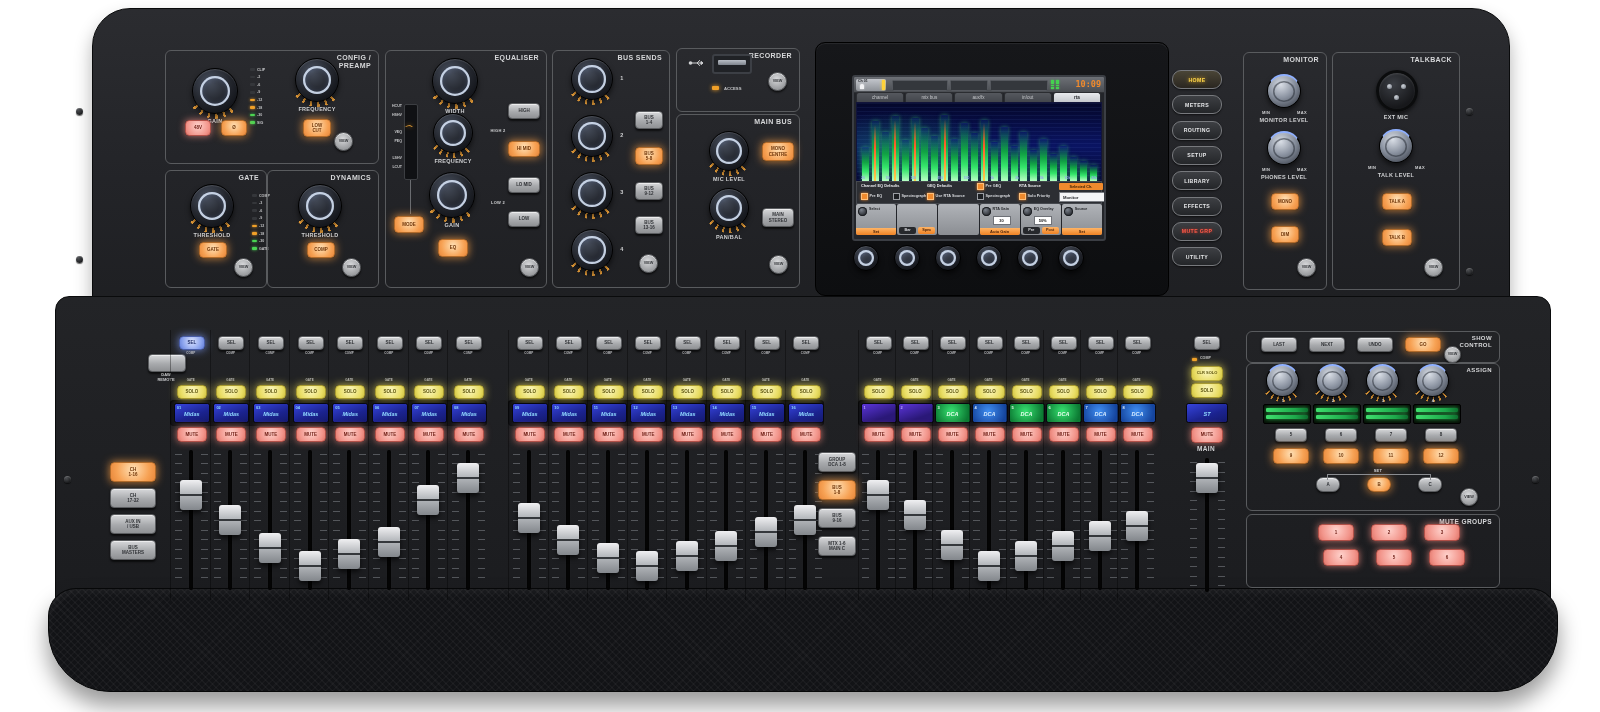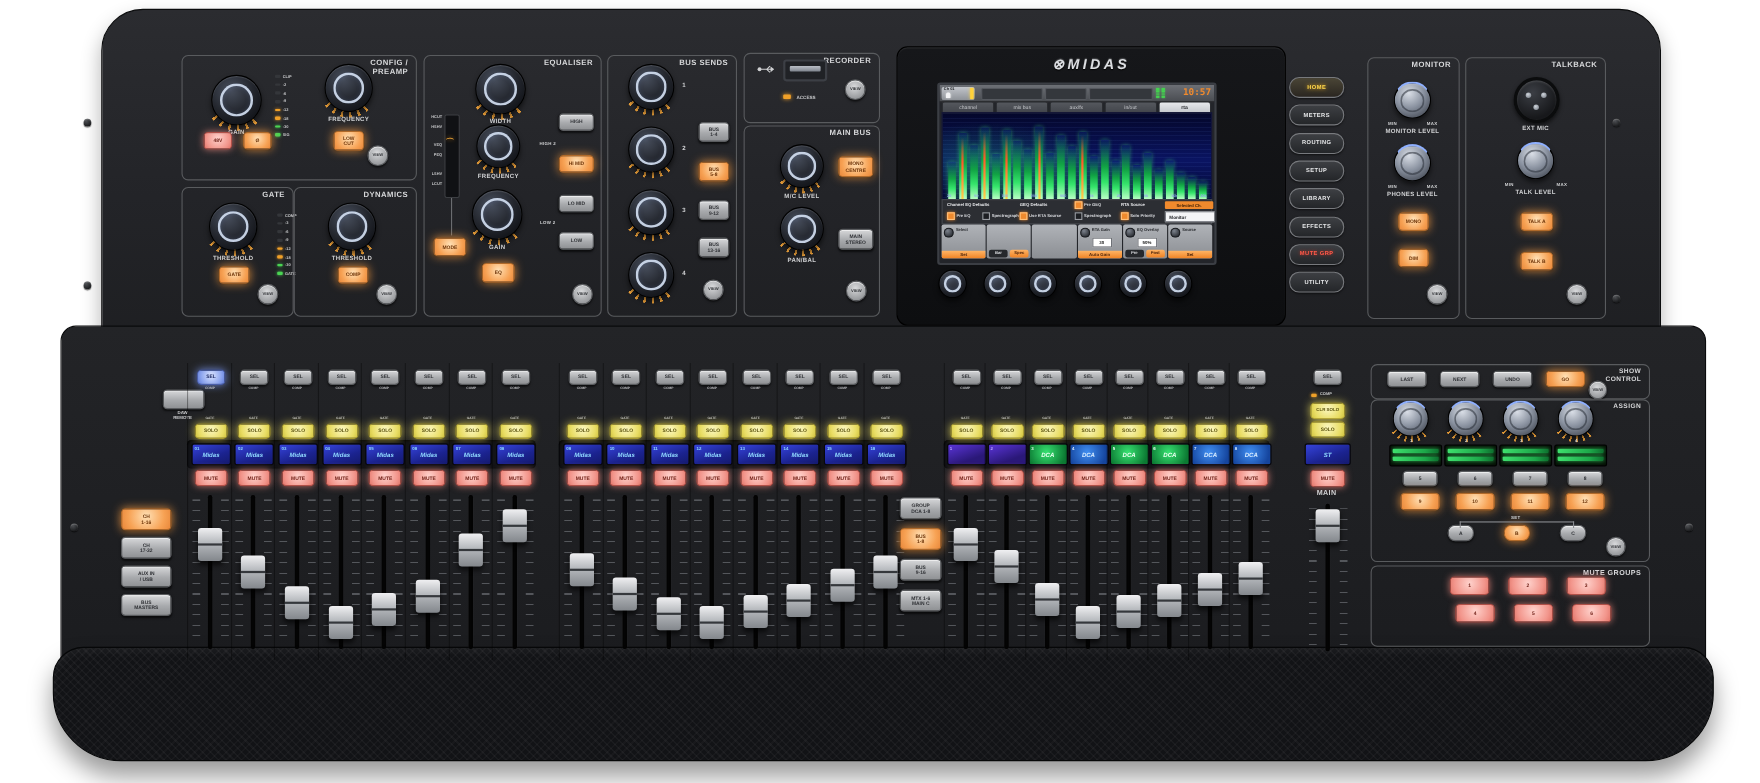--- a/index.html
+++ b/index.html
@@ -362,7 +362,6 @@
   <div class="btn viewb" style="left:769px;top:255px;width:17px;height:17px">VIEW</div>
 
   <div id="bezel">
-    <div id="logo"><span>⊗</span><span>MIDAS</span></div>
     <div id="lcd">
       <div class="scr-top">
         <div class="chtile">

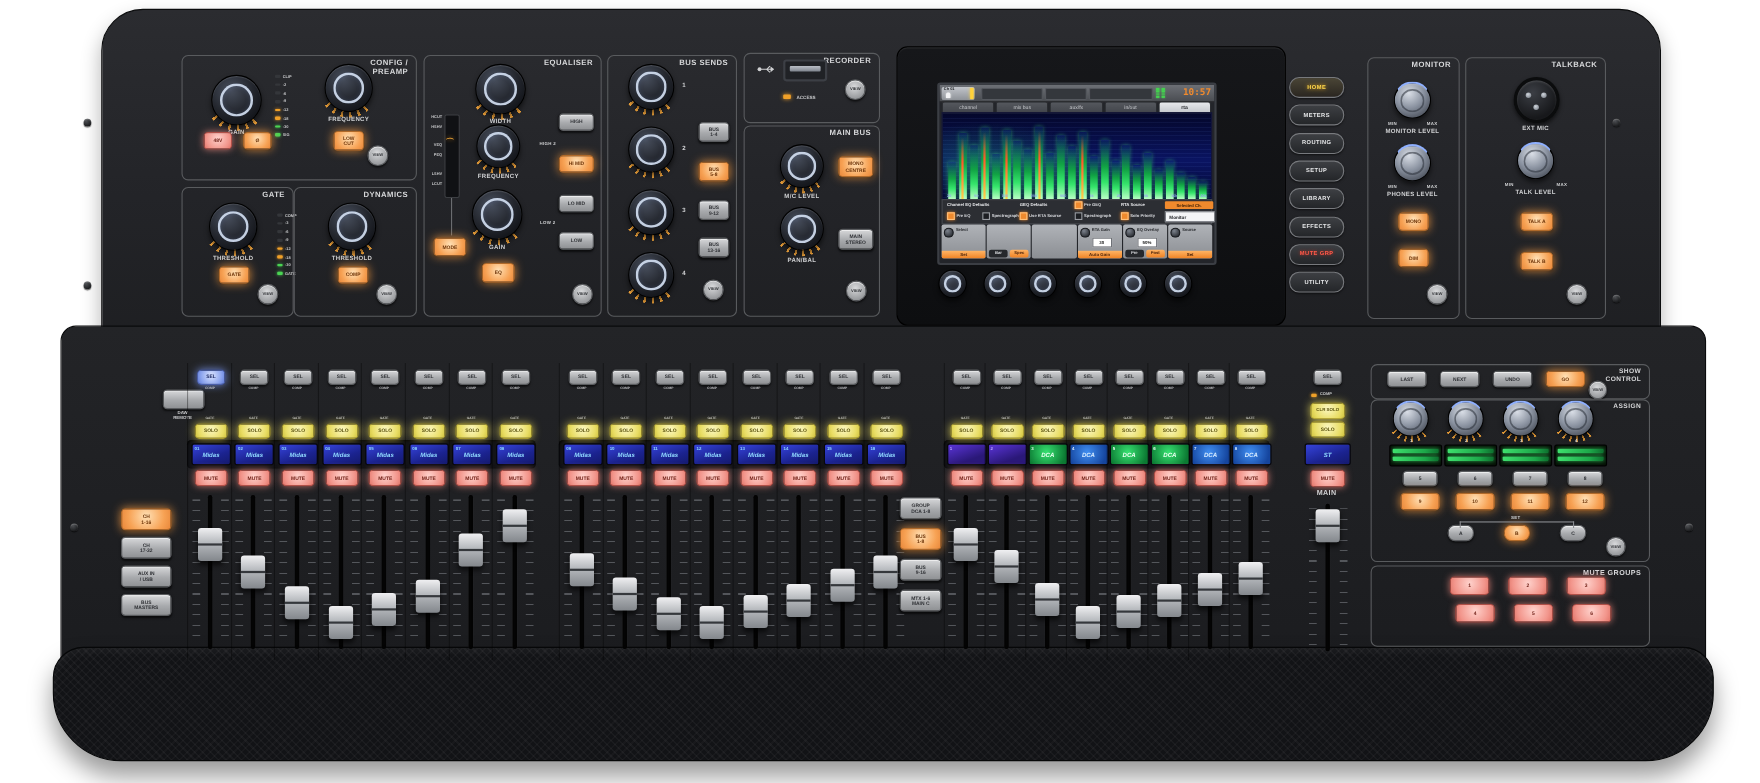--- a/index.html
+++ b/index.html
@@ -384,7 +384,7 @@
             <i></i>
             <i></i>
           </div>
-        <span class="clock">10:57</span>
+        <span class="clock">10:09</span>
       </div>
       <div id="tabs">
           <div class="tab">channel</div>

